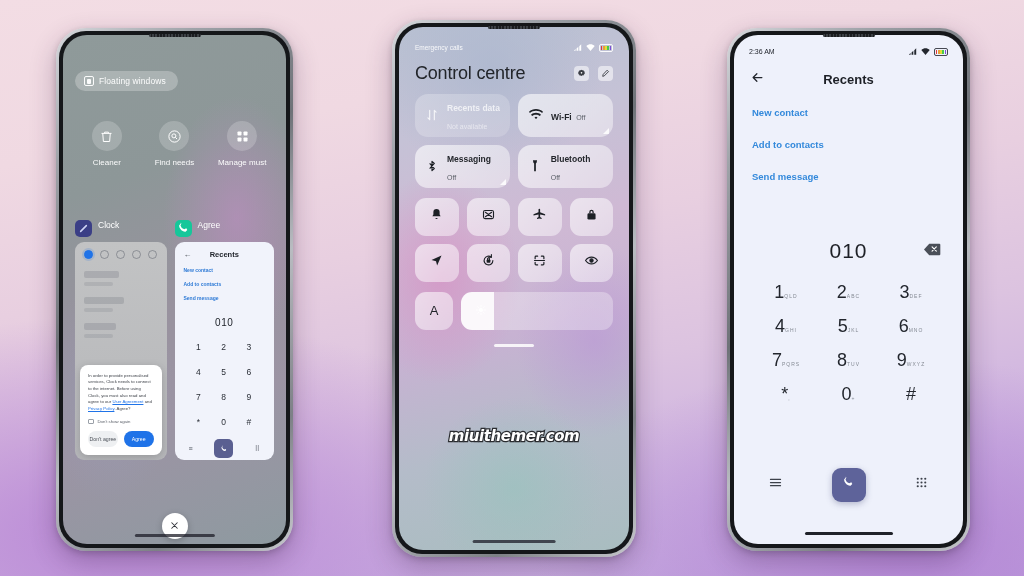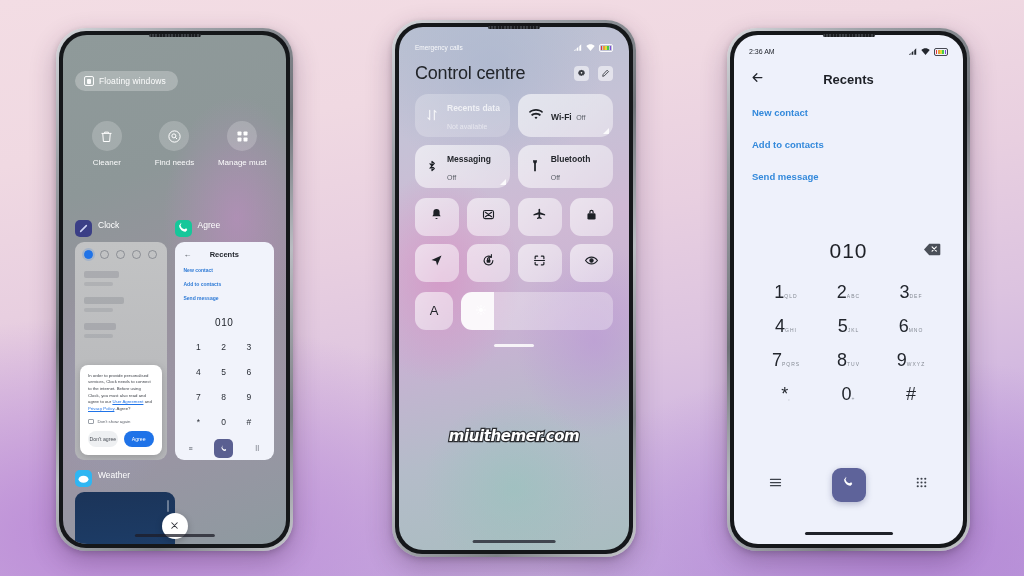--- a/index.html
+++ b/index.html
@@ -380,17 +380,6 @@
         </div>
 
         <div class="p1-row">
-          <div class="p1-col">
-            <div class="p1-app-head">
-              <span class="p1-app-ic" style="background:#2fb6f2">
-                <svg viewBox="0 0 24 24" fill="#ffffff">
-                    <ellipse cx="12" cy="13" rx="7" ry="5"></ellipse>
-                  </svg>
-              </span>
-              <span class="p1-app-nm">Weather</span>
-            </div>
-            <div class="p1-card wea-card"></div>
-          </div>
         </div>
       </div>
 

